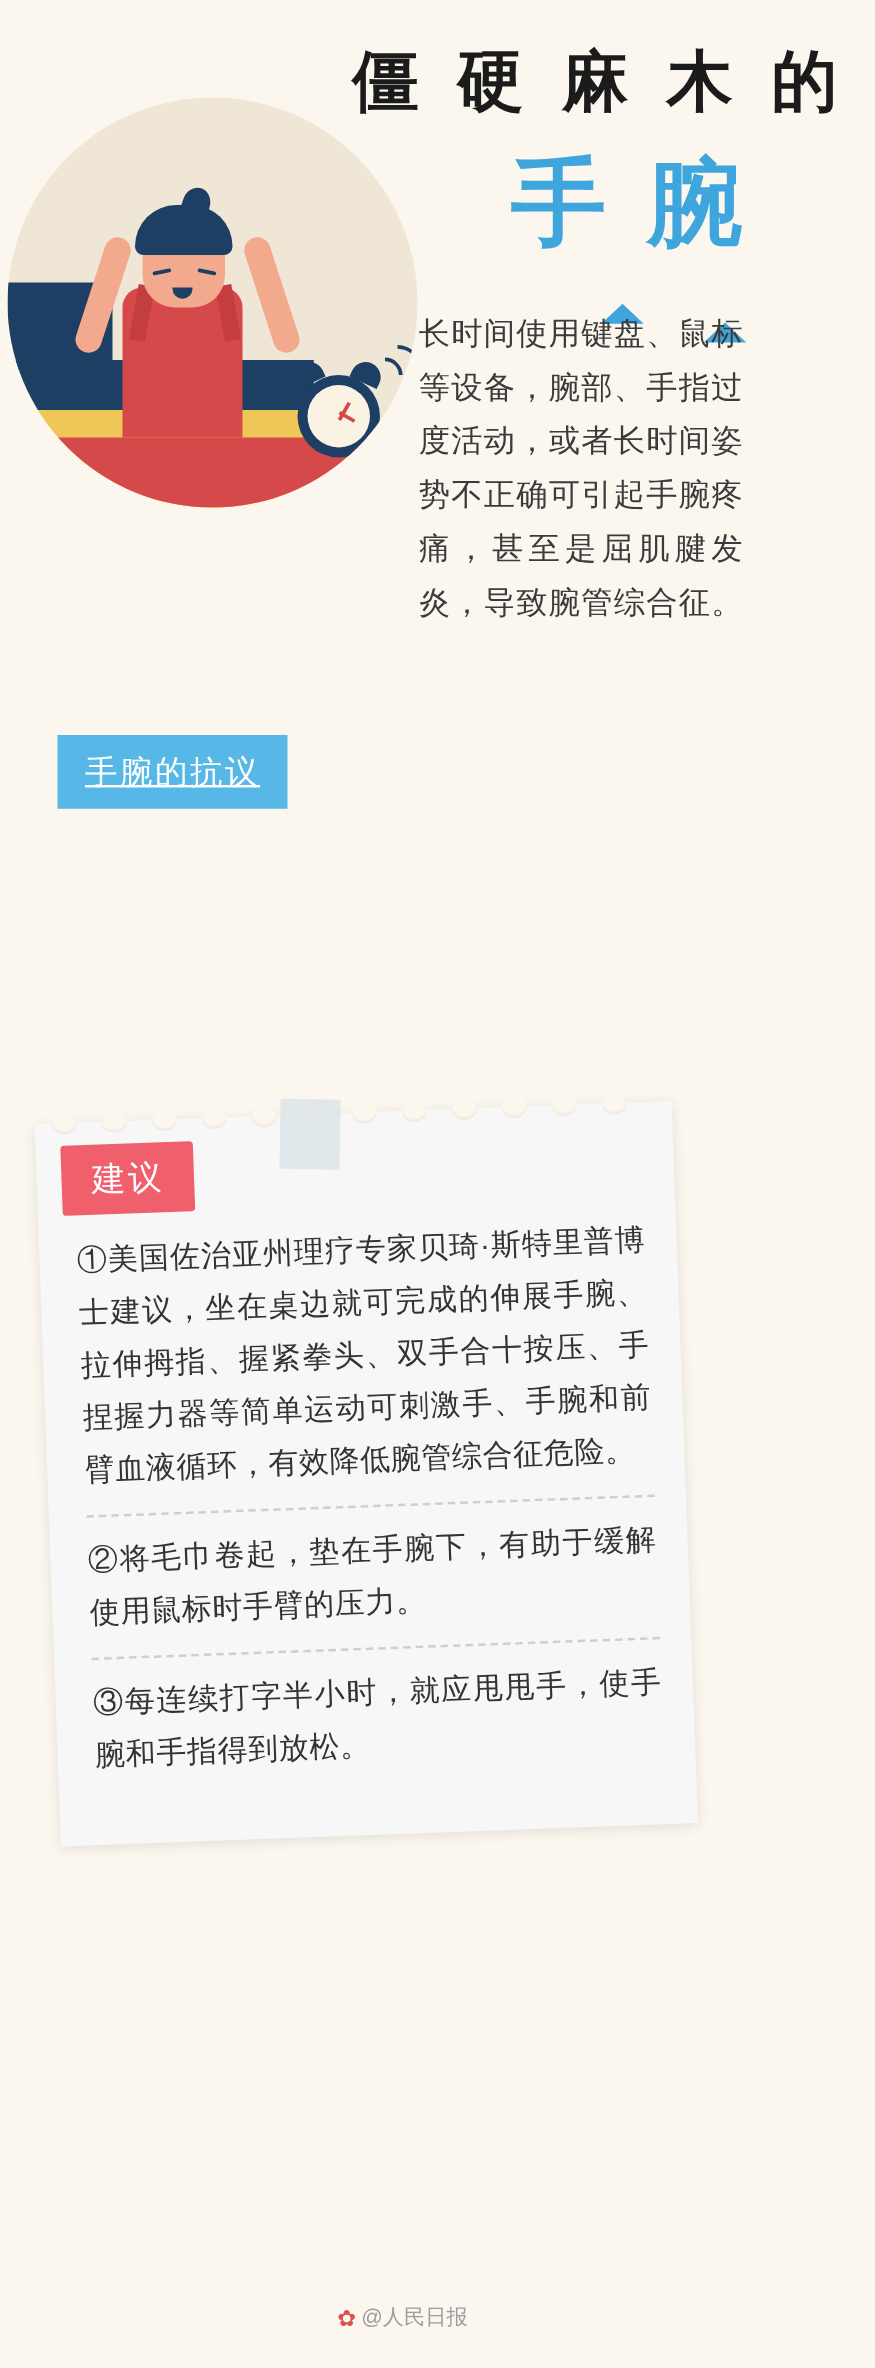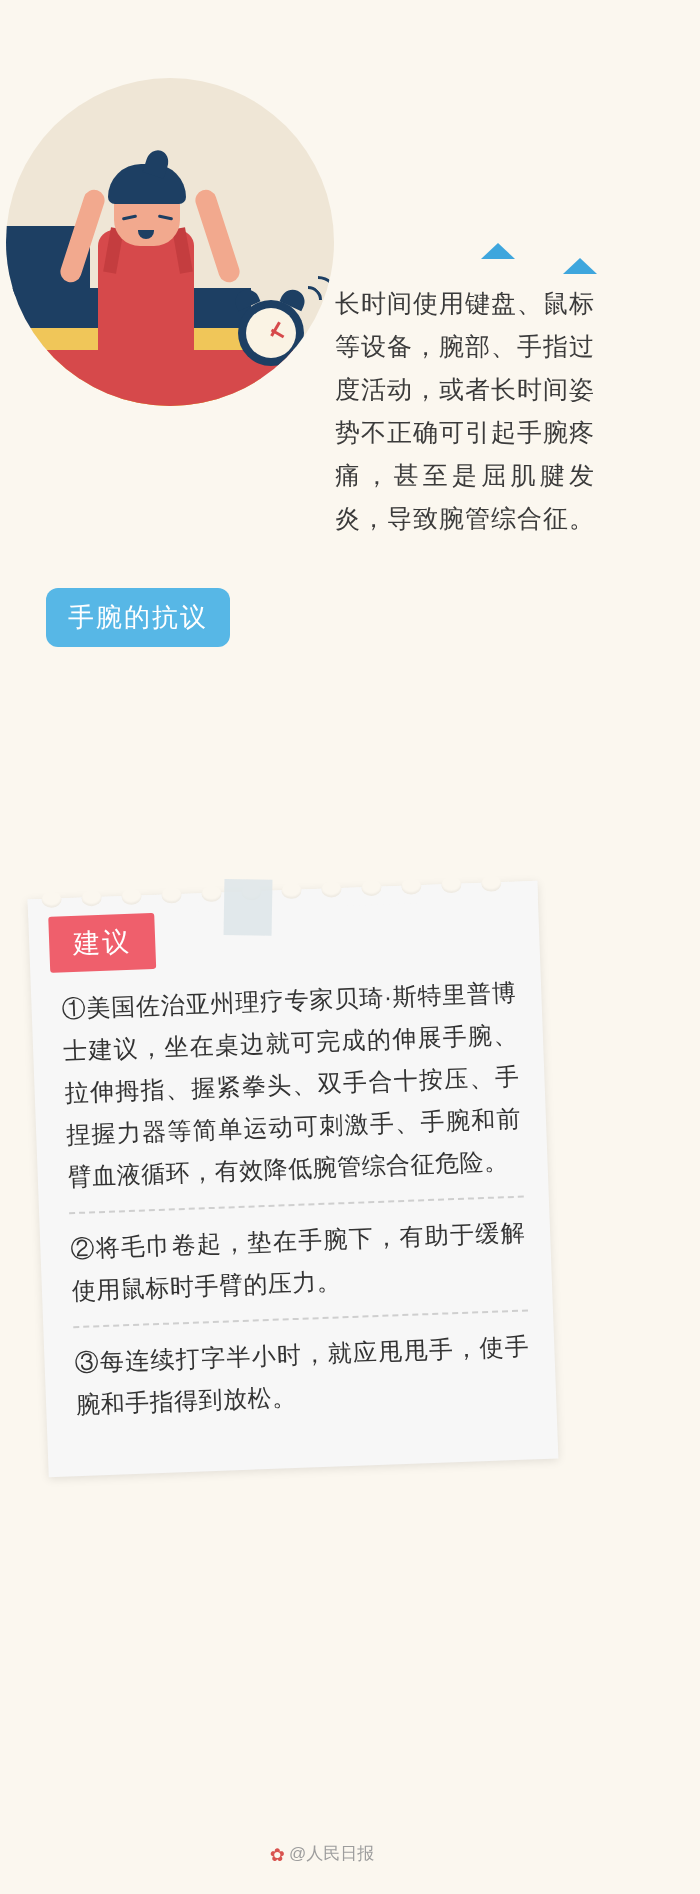--- a/index.html
+++ b/index.html
@@ -369,6 +369,7 @@
       <div class="ring ring2"></div>
     </div>
 
+    <div class="title-main">僵 硬 麻 木 的</div>
     <div class="tri tri-1"></div>
     <div class="tri tri-2"></div>
 

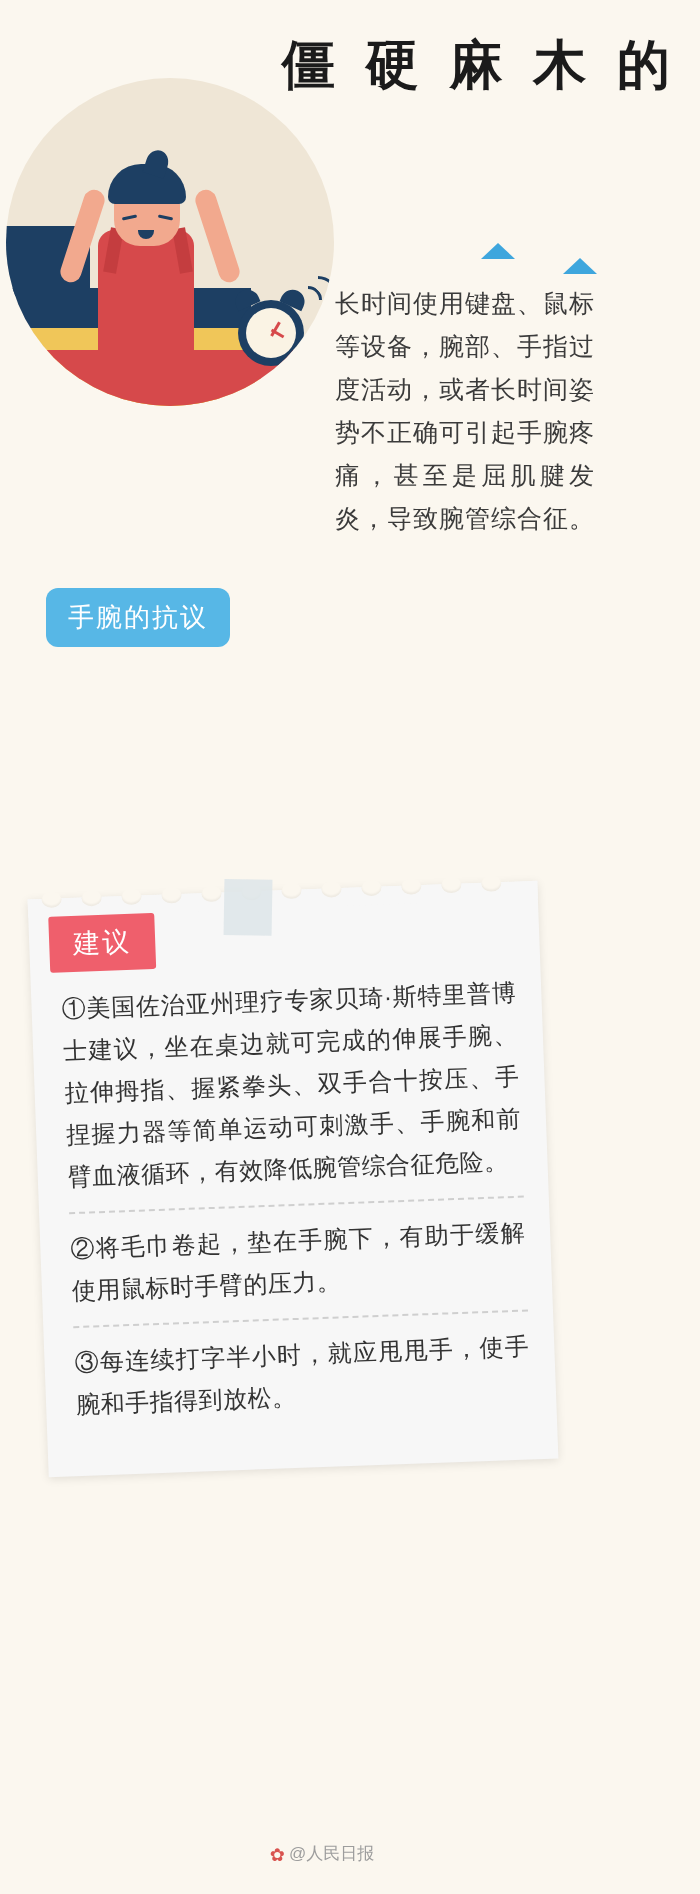--- a/index.html
+++ b/index.html
@@ -370,6 +370,7 @@
     </div>
 
     <div class="title-main">僵 硬 麻 木 的</div>
+    <div class="title-sub">手 腕</div>
     <div class="tri tri-1"></div>
     <div class="tri tri-2"></div>
 

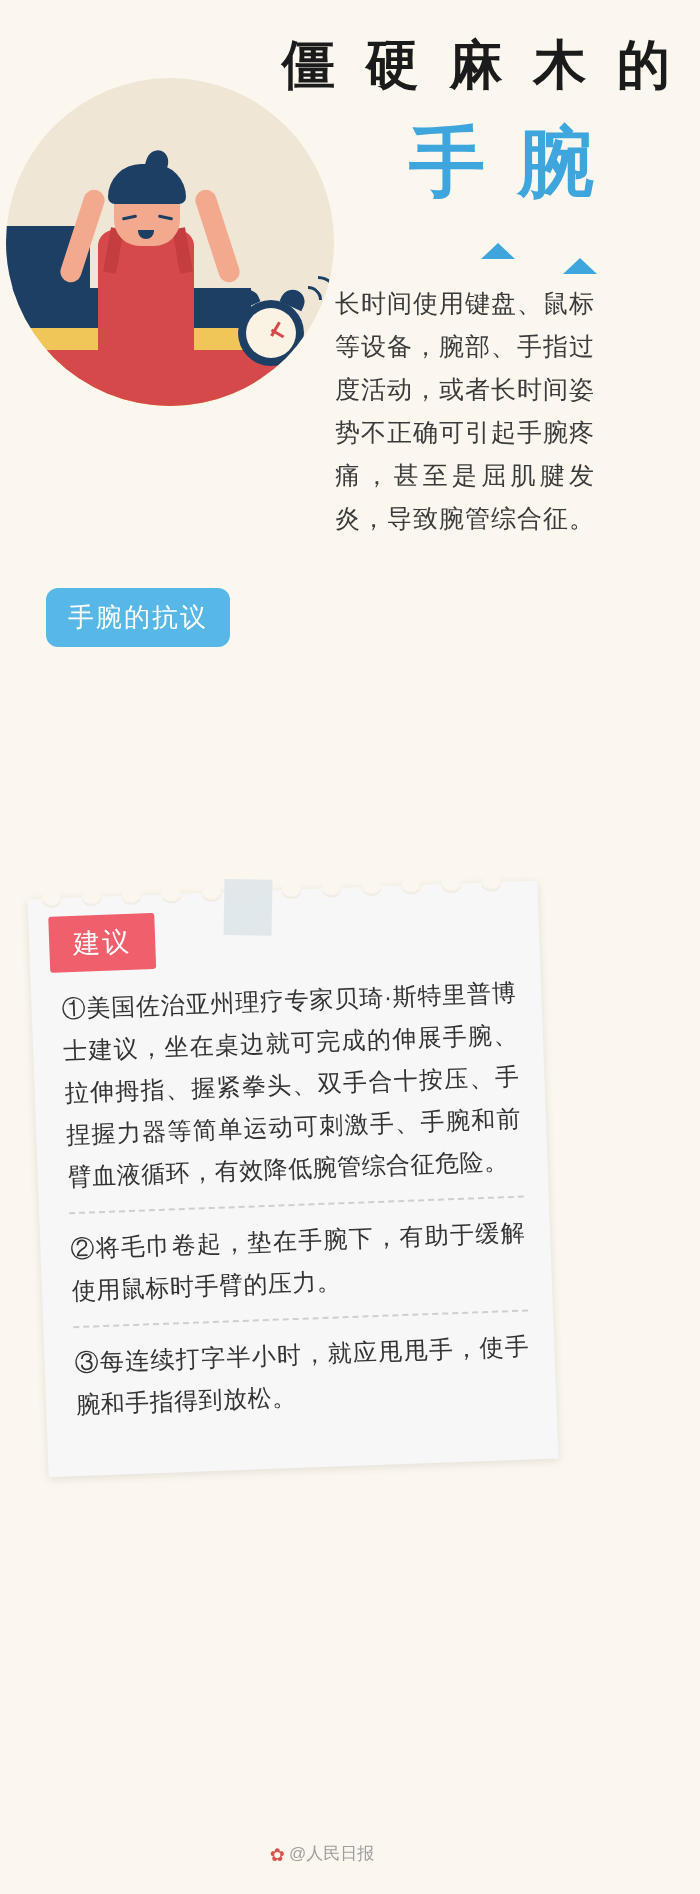--- a/index.html
+++ b/index.html
@@ -221,7 +221,6 @@
     color: #3b3b3b;
     letter-spacing: 1px;
     text-align: justify;
-    margin-top: 36px;
   }
 
   

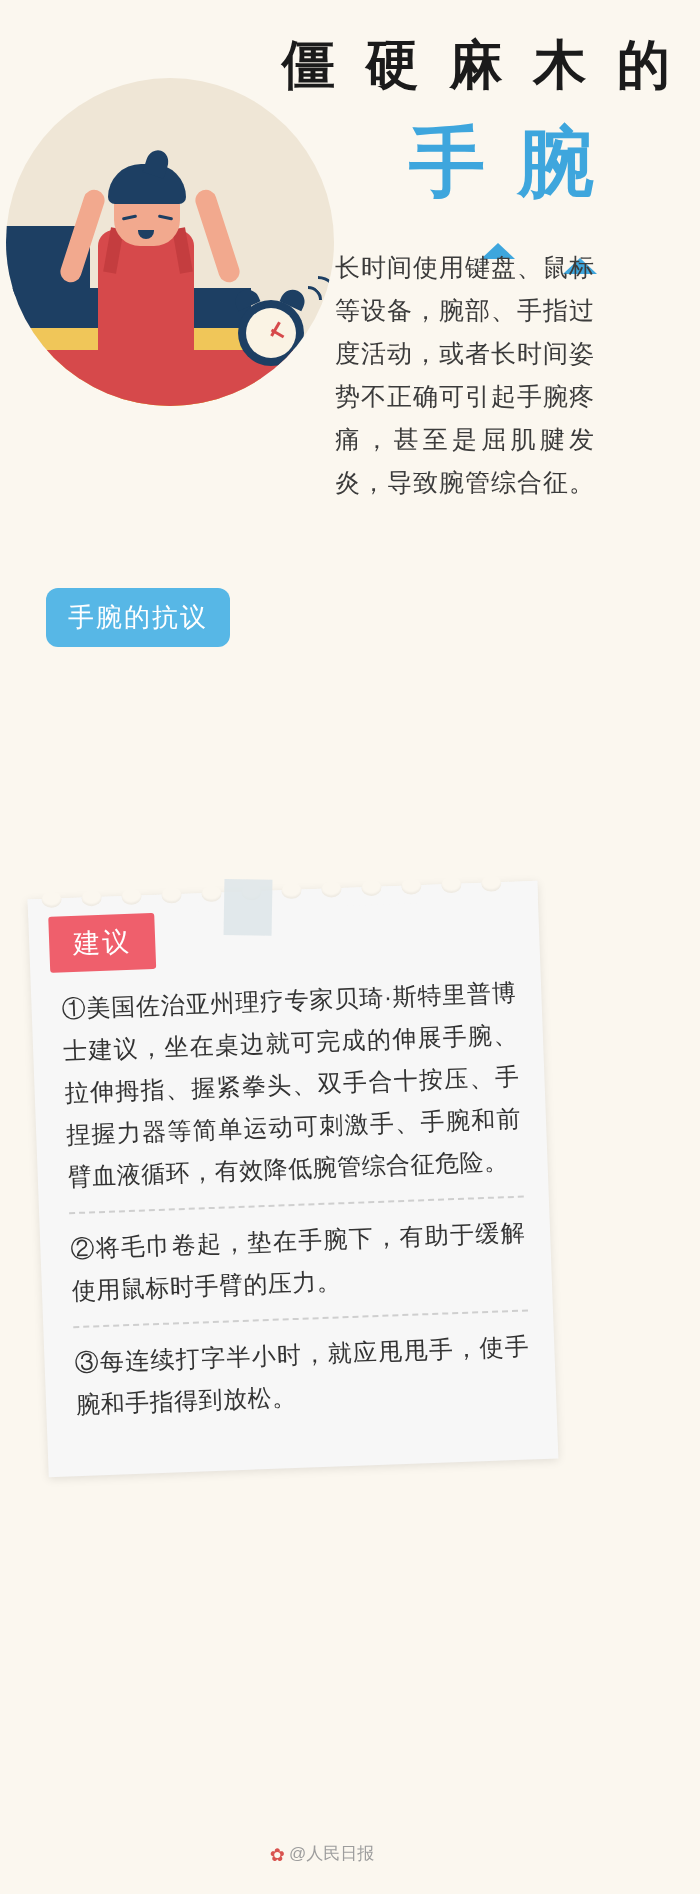--- a/index.html
+++ b/index.html
@@ -232,8 +232,9 @@
     color: #ffffff;
     font-size: 26px;
     padding: 12px 22px;
-    border-radius: 12px;
+    border-radius: 0;
     letter-spacing: 2px;
+    text-decoration: underline;
   }
   .body-text {
     position: absolute;

